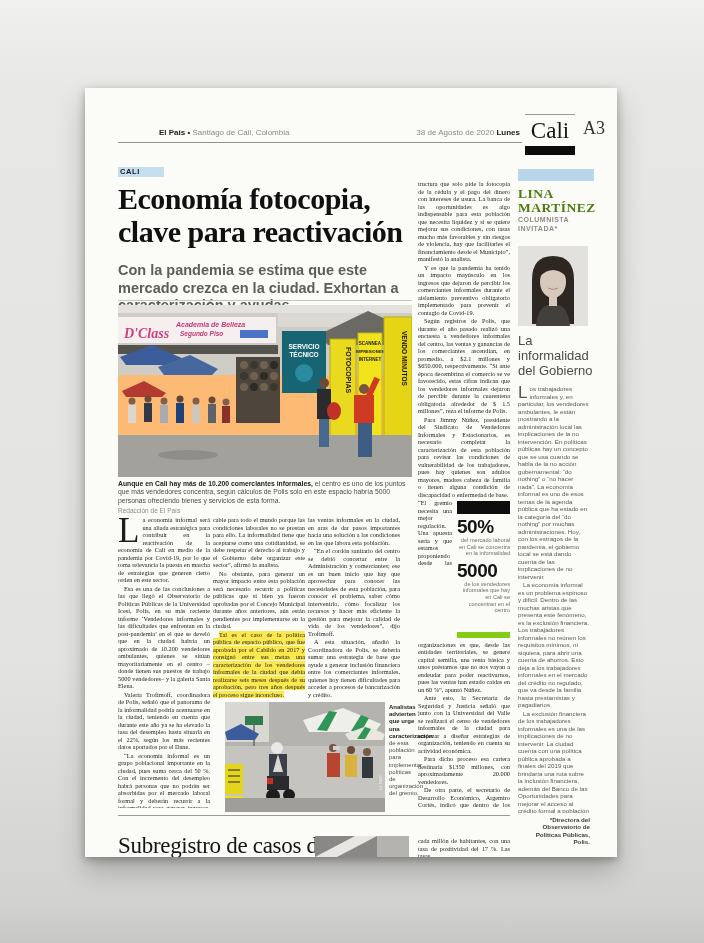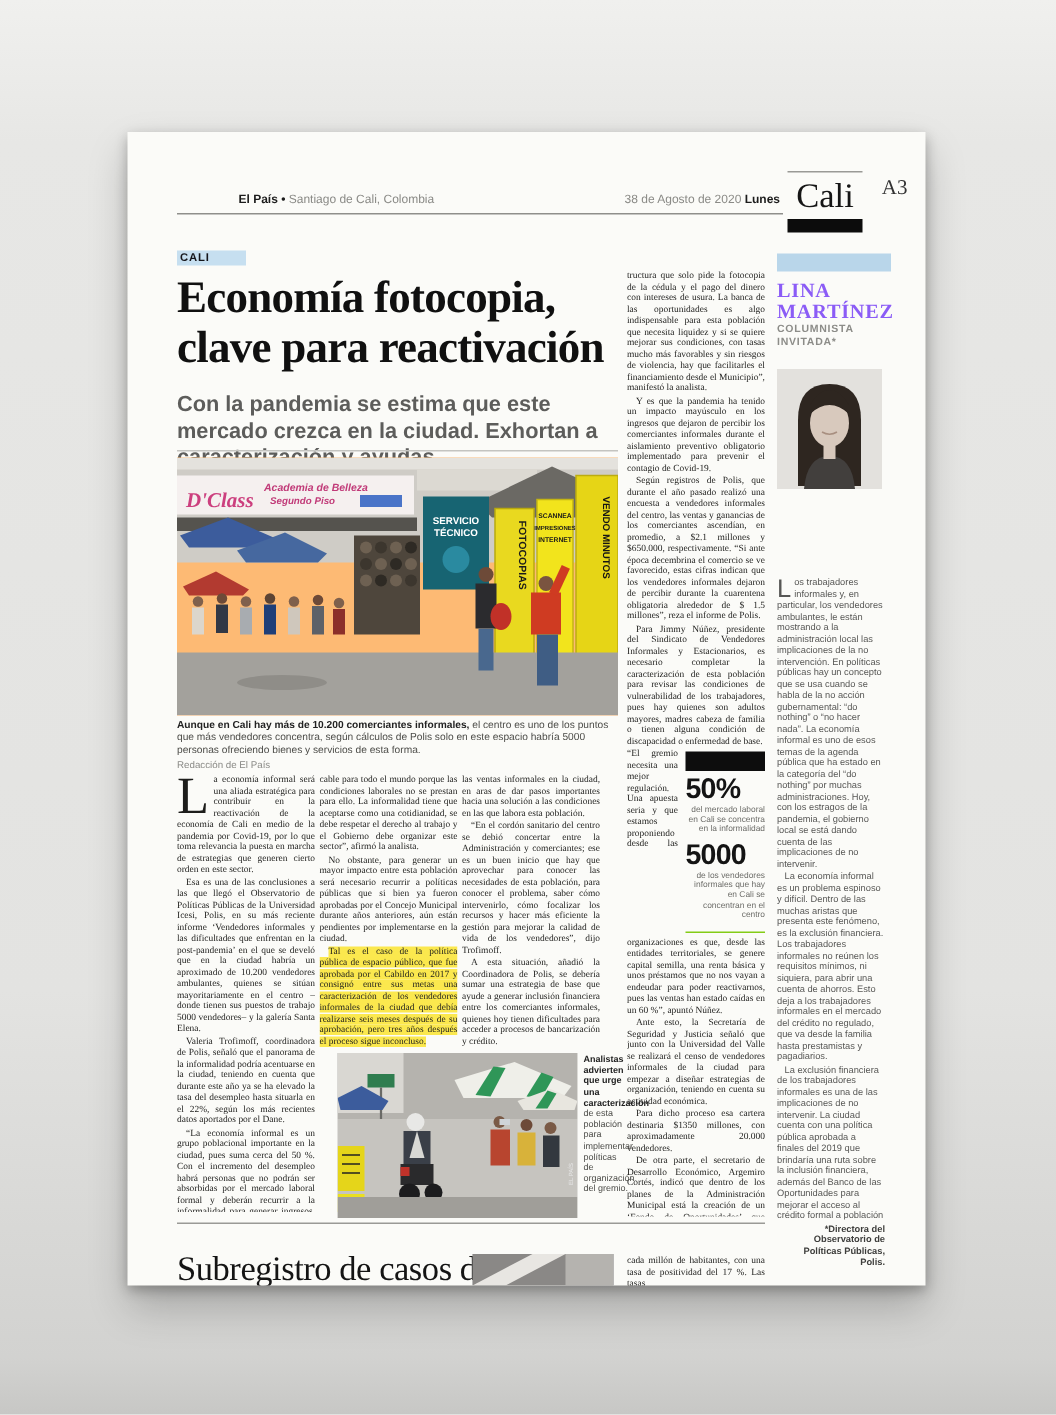--- a/index.html
+++ b/index.html
@@ -23,7 +23,7 @@
   #hdr-rule{left:33px;top:54px;width:404px;border-top:1px solid #8f8f8b;}
   #masthead{left:440px;top:26px;width:50px;text-align:center;font-family:"Liberation Serif",serif;font-size:23px;color:#161616;border-top:1px solid #9a9a96;padding-top:3px;}
   #masthead-bar{left:440px;top:58px;width:50px;height:9px;background:#0c0c0c;}
-  #page-number{left:498px;top:30px;width:22px;font-family:"Liberation Serif",serif;font-size:14px;color:#333;text-align:right;}
+  #page-number{left:498px;top:30px;width:22px;font-family:"Liberation Serif",serif;font-size:18px;color:#333;text-align:right;}
   
   .kicker{display:inline-block;background:#c6dff0;color:#15151a;font-size:7.5px;line-height:10px;font-weight:bold;letter-spacing:.6px;padding:0 2px;min-width:42px;}
   #kicker-cali{left:33px;top:79px;}

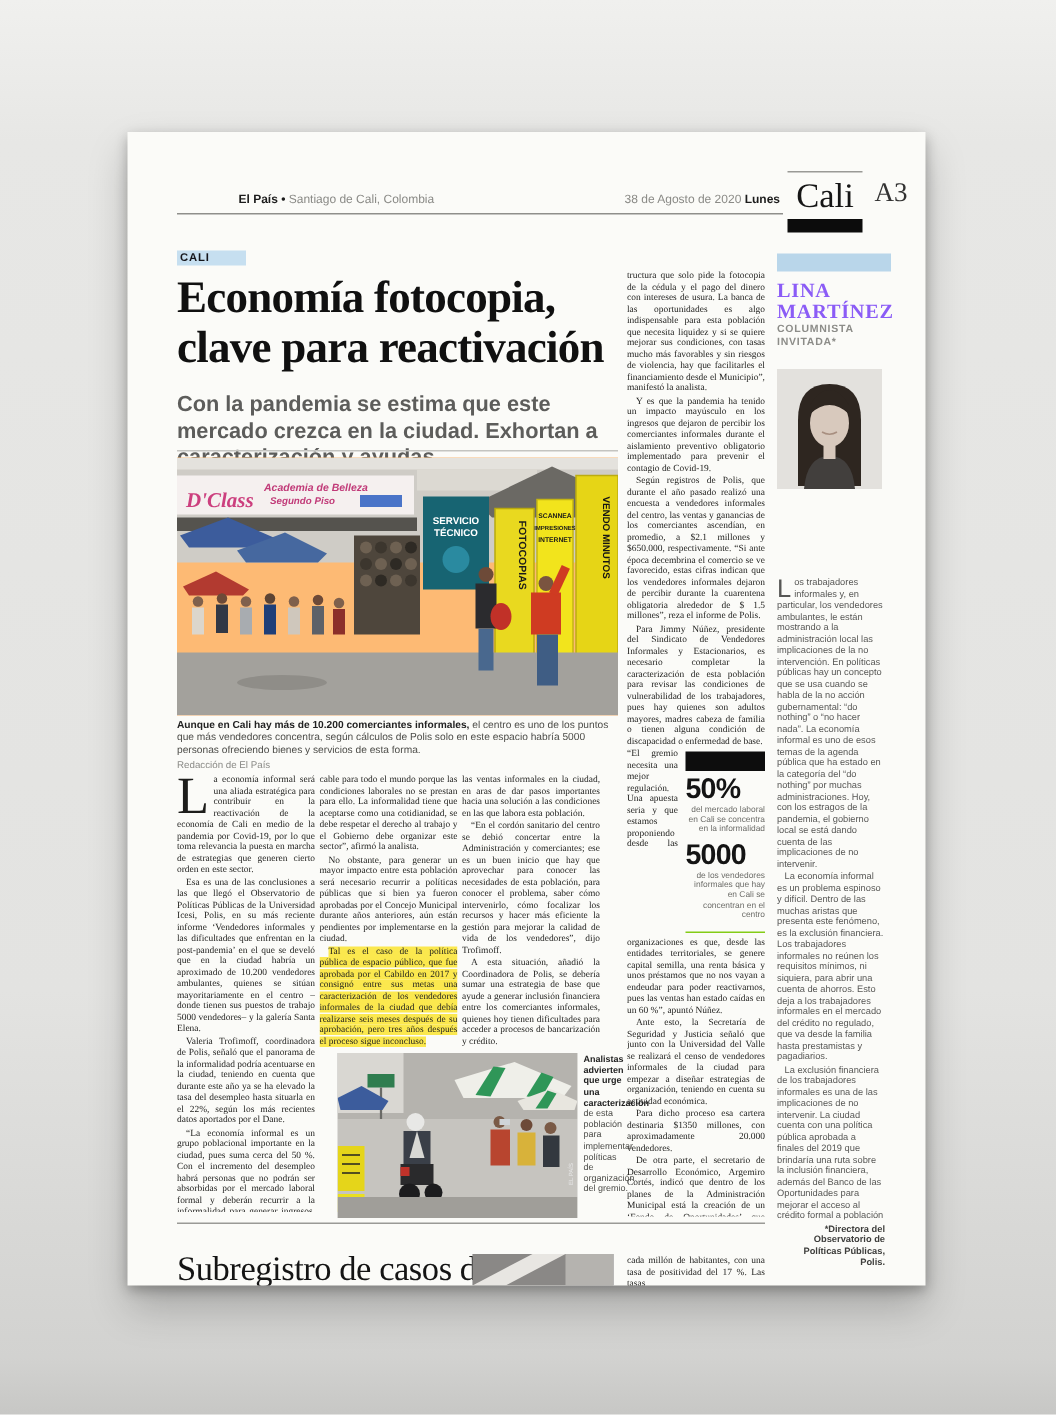--- a/index.html
+++ b/index.html
@@ -57,7 +57,7 @@
   #caption2{left:304px;top:616px;width:30px;font-size:6px;line-height:7.2px;color:#4c4c48;}
   #caption2 b{color:#1e1e1e;}
   
-  #lina-name{left:433px;top:99px;width:80px;font-family:"Liberation Serif",serif;font-weight:bold;font-size:13.5px;line-height:13.5px;letter-spacing:.5px;color:#8b5cf6;}
+  #lina-name{left:433px;top:99px;width:80px;font-family:"Liberation Serif",serif;font-weight:bold;font-size:13.5px;line-height:13.5px;letter-spacing:.5px;color:#4d7c0f;}
   #lina-role{left:433px;top:128px;width:60px;font-size:7px;line-height:8.5px;font-weight:bold;letter-spacing:.5px;color:#8c8c88;}
   #portrait{left:433px;top:158px;width:70px;height:80px;overflow:hidden;background:#e3e1dd;}
   #lina-title{left:433px;top:245px;width:76px;font-size:13px;line-height:15px;color:#4c4c4a;}

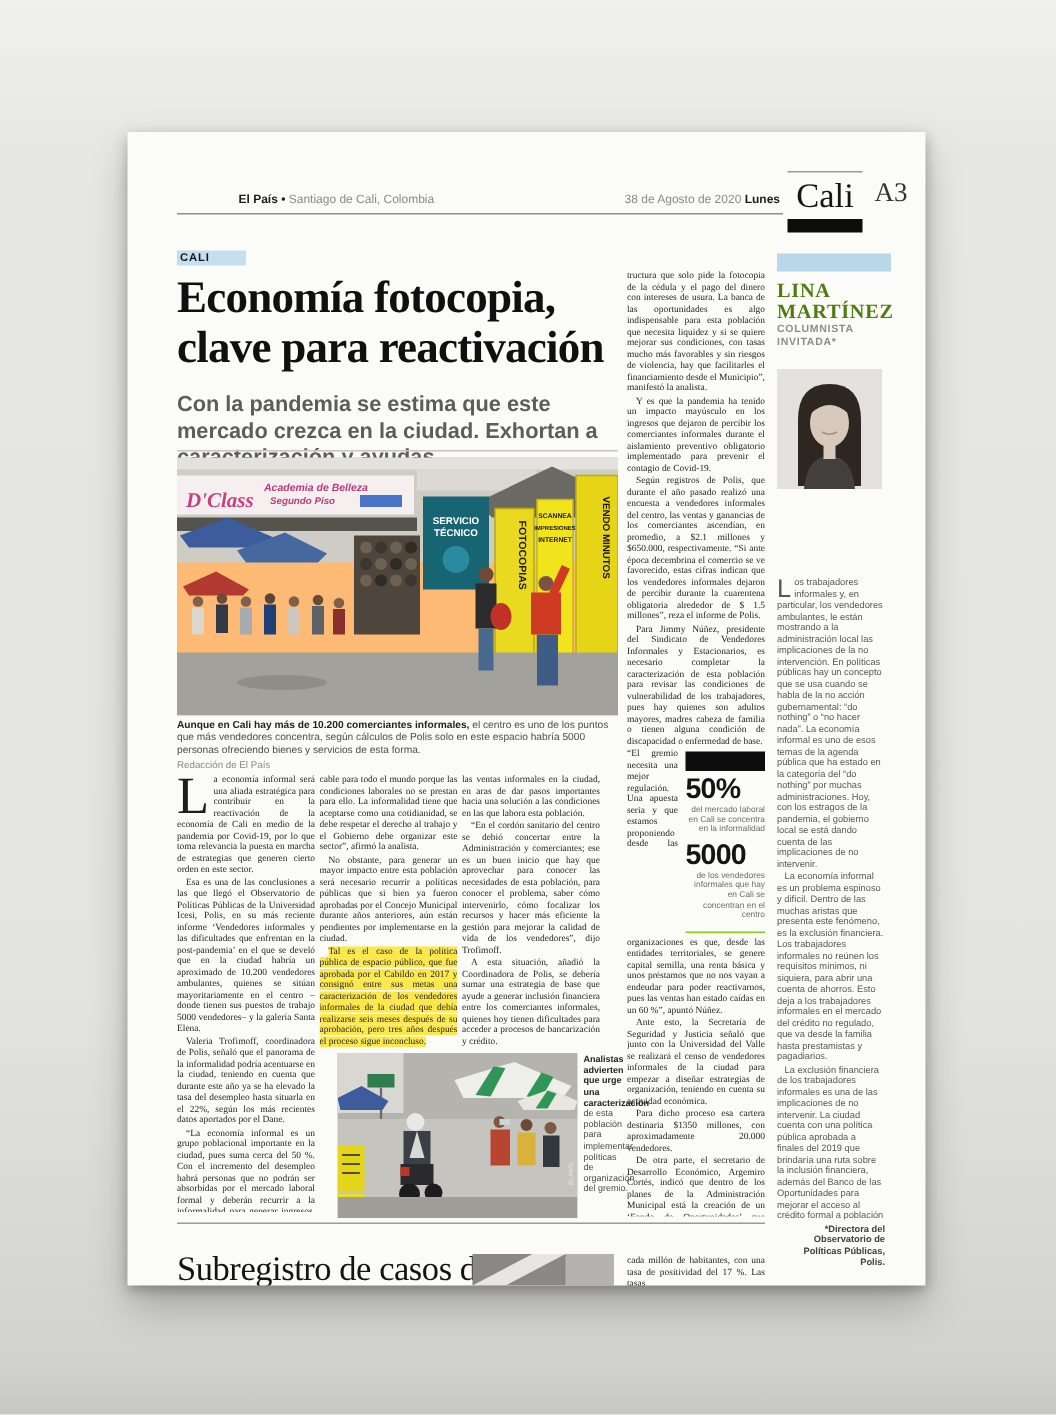--- a/index.html
+++ b/index.html
@@ -264,6 +264,7 @@
         <path d="M30,42 Q35,45 40,42" stroke="#a88f80" stroke-width="1" fill="none"></path>
       </svg>
     </div>
+    <div class="abs" id="lina-title">La informalidad del Gobierno</div>
     <div class="abs" id="lina-body">
         <p class="para first"><span class="dropcap">L</span>os trabajadores informales y, en particular, los vendedores ambulantes, le están mostrando a la administración local las implicaciones de la no intervención. En políticas públicas hay un concepto que se usa cuando se habla de la no acción gubernamental: “do nothing” o “no hacer nada”. La economía informal es uno de esos temas de la agenda pública que ha estado en la categoría del “do nothing” por muchas administraciones. Hoy, con los estragos de la pandemia, el gobierno local se está dando cuenta de las implicaciones de no intervenir.</p>
         <p class="para">La economía informal es un problema espinoso y difícil. Dentro de las muchas aristas que presenta este fenómeno, es la exclusión financiera. Los trabajadores informales no reúnen los requisitos mínimos, ni siquiera, para abrir una cuenta de ahorros. Esto deja a los trabajadores informales en el mercado del crédito no regulado, que va desde la familia hasta prestamistas y pagadiarios.</p>

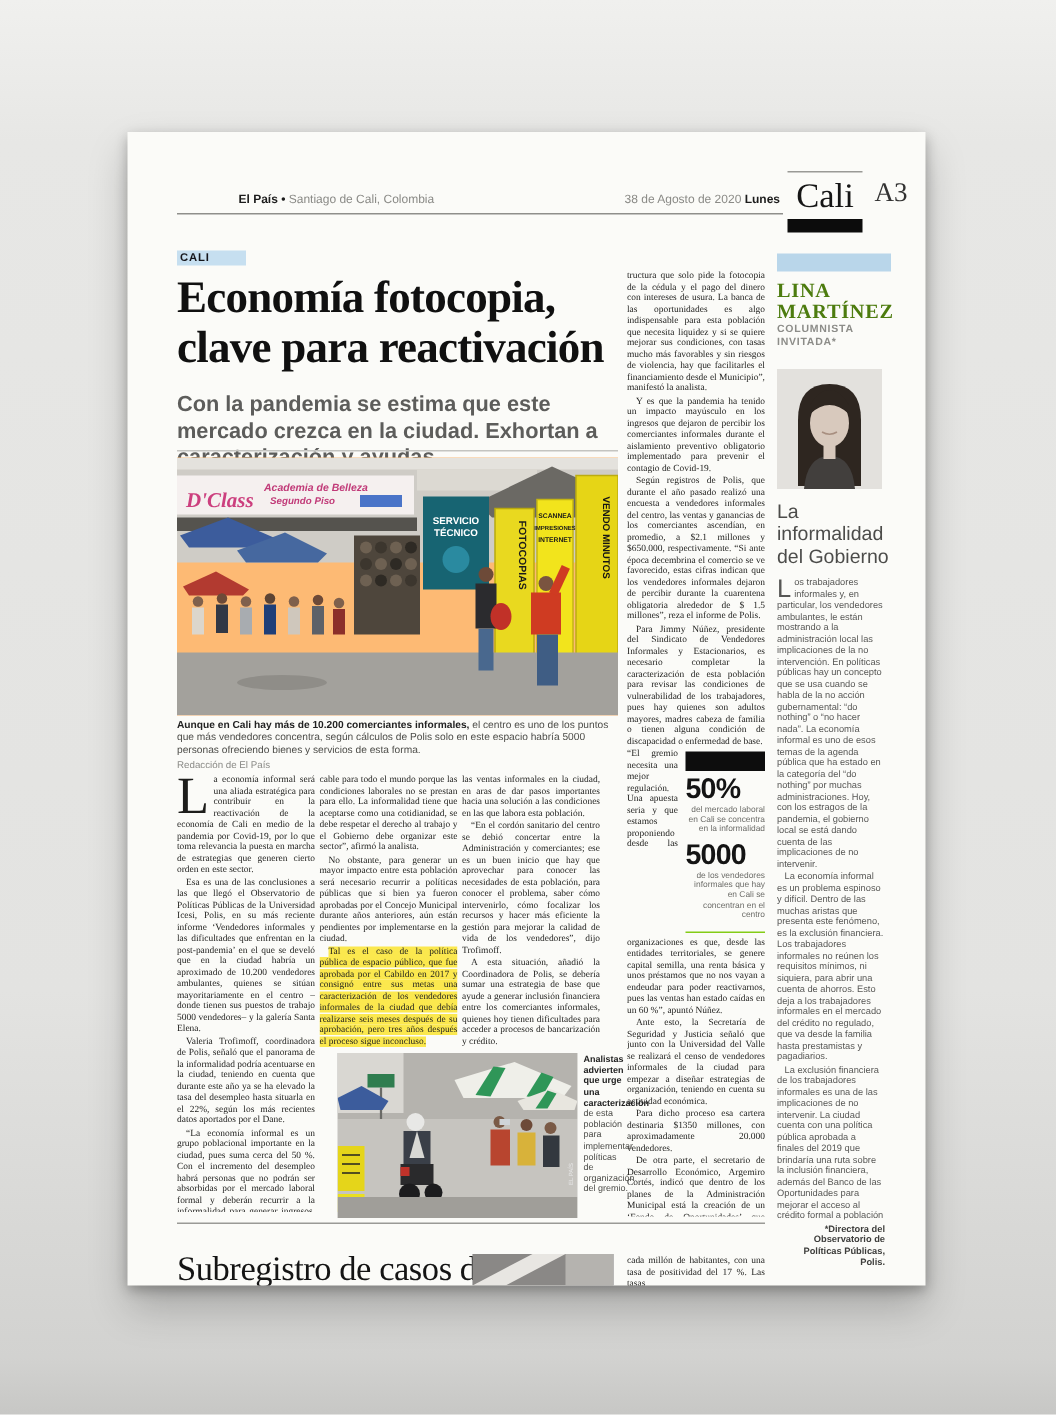--- a/index.html
+++ b/index.html
@@ -48,7 +48,7 @@
   #col3{left:223px;top:428px;height:183px;}
   #col4{left:333px;top:92px;height:631px;}
   
-  #stats{float:right;width:53px;margin:2px 0 3px 5px;border-bottom:1px solid #84cc16;padding-bottom:3px;font-family:"Liberation Sans",sans-serif;}
+  #stats{float:right;width:53px;margin:2px 0 3px 5px;border-bottom:6px solid #84cc16;padding-bottom:14px;font-family:"Liberation Sans",sans-serif;}
   #stats .blackbar{width:53px;height:13px;background:#0d0d0d;margin-bottom:3px;}
   .stat-num{font-weight:bold;font-size:19px;line-height:19px;color:#141414;letter-spacing:-.5px;}
   .stat-cap{font-size:5.6px;line-height:6.6px;color:#6e6e6a;text-align:right;margin:1px 0 4px 0;}

